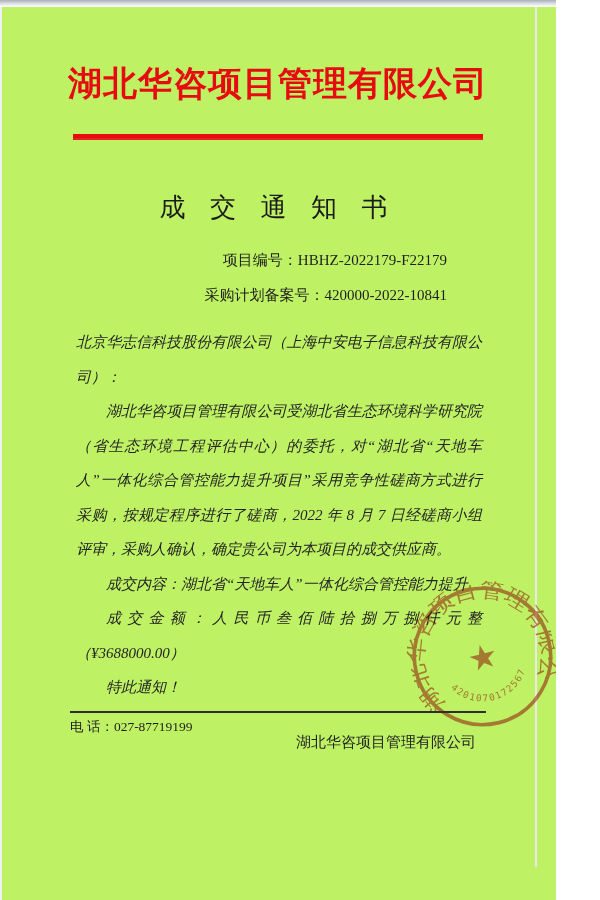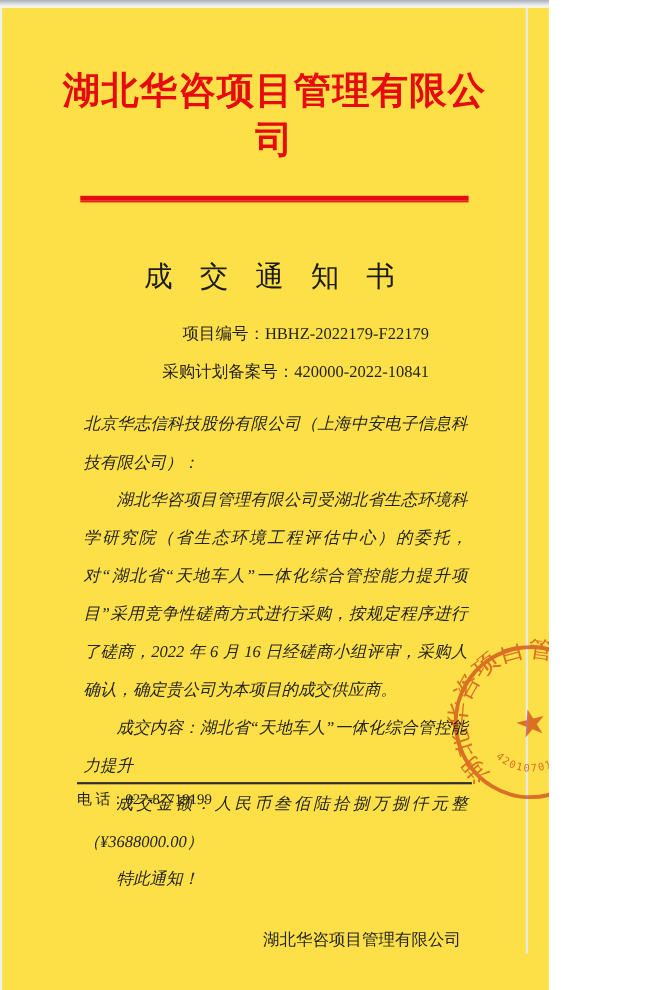--- a/index.html
+++ b/index.html
@@ -6,7 +6,7 @@
   html,body { width:600px; height:900px; background:#ffffff; }
   body { font-family:"Liberation Serif","DejaVu Serif",serif; color:#262626; }
 
-  .page { position:relative; width:499px; height:900px; background:#fde047; overflow:hidden; }
+  .page { position:relative; width:556px; height:900px; background:#bef264; overflow:hidden; }
 
   
   .scan-edge-top { position:absolute; top:0; left:0; width:100%; height:7px;

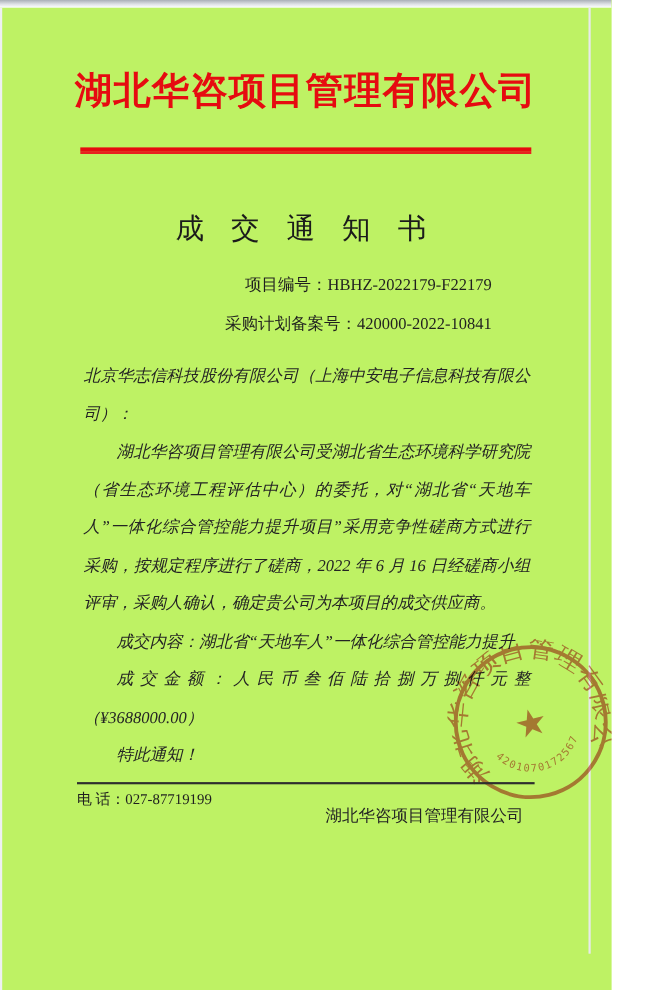--- a/index.html
+++ b/index.html
@@ -73,7 +73,7 @@
 
   <section class="body">
     <p>北京华志信科技股份有限公司（上海中安电子信息科技有限公司）：</p>
-    <p class="indent">湖北华咨项目管理有限公司受湖北省生态环境科学研究院（省生态环境工程评估中心）的委托，对“湖北省“天地车人”一体化综合管控能力提升项目”采用竞争性磋商方式进行采购，按规定程序进行了磋商，2022 年 6 月 16 日经磋商小组评审，采购人确认，确定贵公司为本项目的成交供应商。</p>
+    <p class="indent">湖北华咨项目管理有限公司受湖北省生态环境科学研究院（省生态环境工程评估中心）的委托，对“湖北省“天地车人”一体化综合管控能力提升项目”采用竞争性磋商方式进行采购，按规定程序进行了磋商，2022 年 8 月 7 日经磋商小组评审，采购人确认，确定贵公司为本项目的成交供应商。</p>
     <p class="indent">成交内容：湖北省“天地车人”一体化综合管控能力提升</p>
     <p class="indent">成交金额：人民币叁佰陆拾捌万捌仟元整（¥3688000.00）</p>
     <p class="indent">特此通知！</p>

